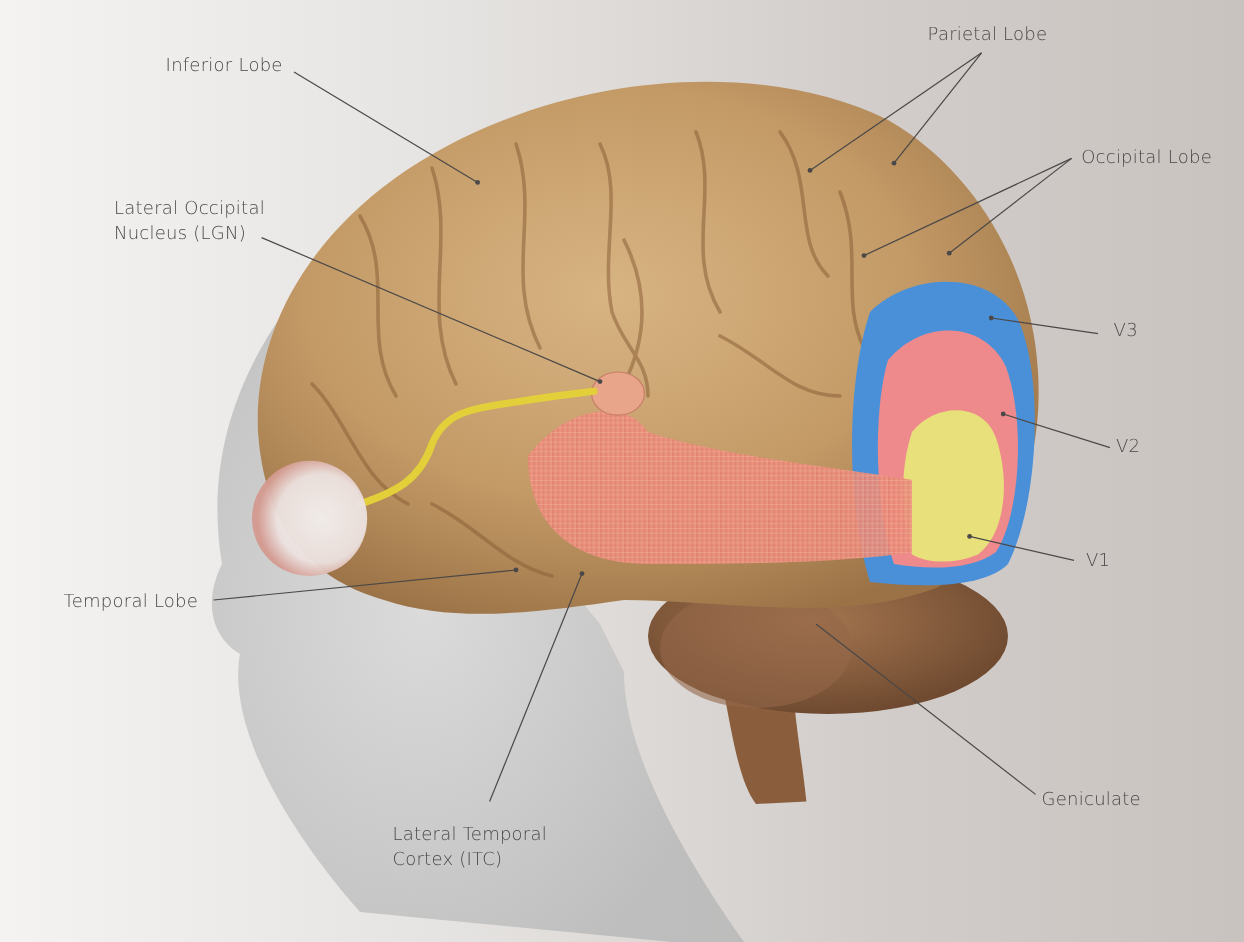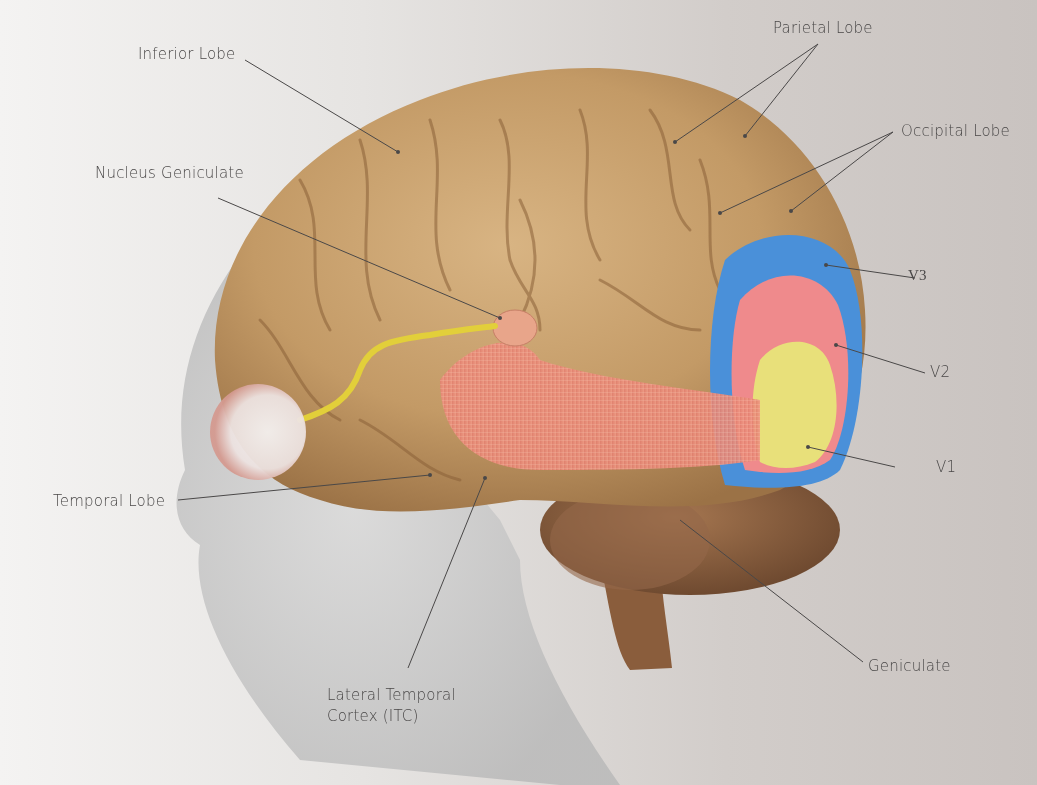--- a/index.html
+++ b/index.html
@@ -119,7 +119,7 @@
 
 <div class="label" style="left:138px; top:44px;">Inferior Lobe</div>
 <div class="label" style="left:95px; top:163px;">
-  <span>Nucleus Geniculate</span>
+  <span>Lateral Occipital</span>
 </div>
 <div class="label" style="left:53px; top:491px;">Temporal Lobe</div>
 <div class="label" style="left:327px; top:685px;">

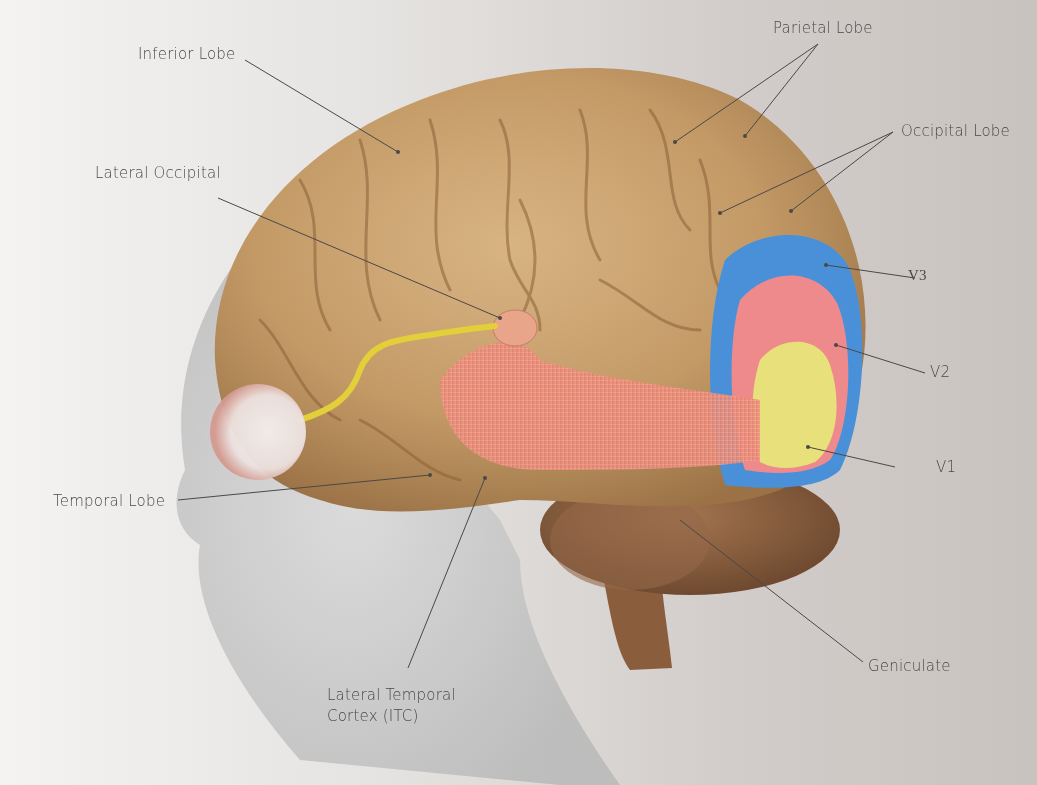--- a/index.html
+++ b/index.html
@@ -120,6 +120,7 @@
 <div class="label" style="left:138px; top:44px;">Inferior Lobe</div>
 <div class="label" style="left:95px; top:163px;">
   <span>Lateral Occipital</span>
+  <span>Nucleus (LGN)</span>
 </div>
 <div class="label" style="left:53px; top:491px;">Temporal Lobe</div>
 <div class="label" style="left:327px; top:685px;">

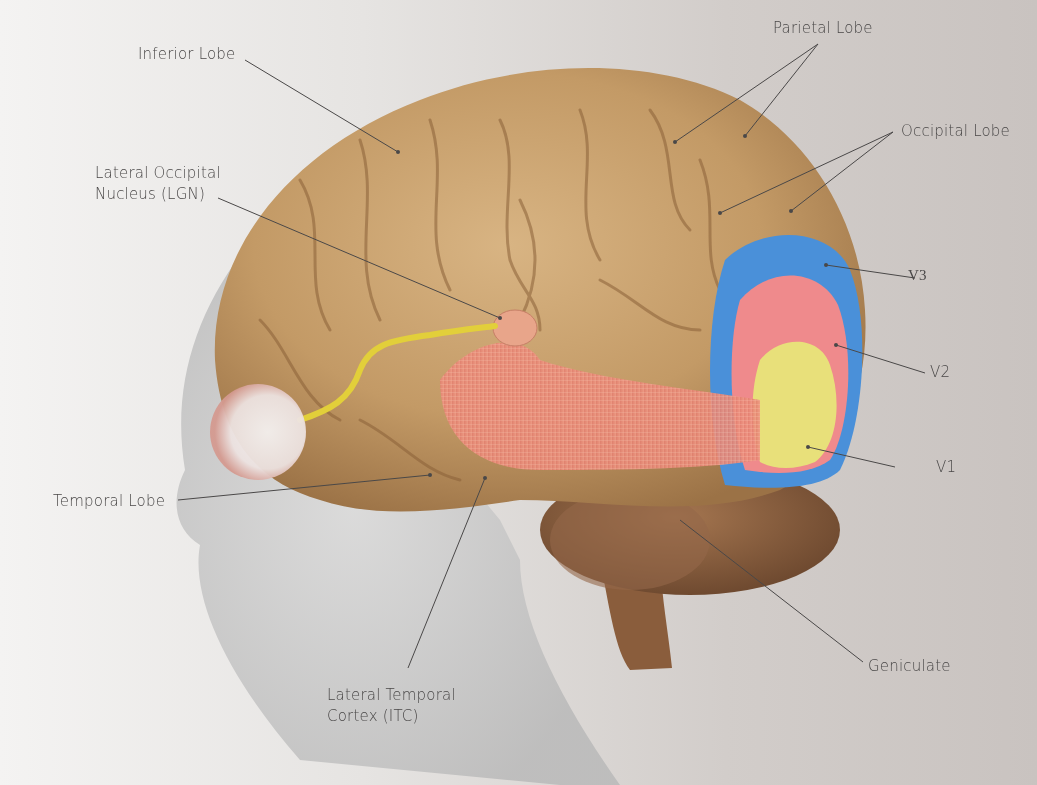--- a/index.html
+++ b/index.html
@@ -129,7 +129,7 @@
 </div>
 <div class="label" style="left:773px; top:18px;">Parietal Lobe</div>
 <div class="label" style="left:901px; top:121px;">Occipital Lobe</div>
-<div class="label" style="left:908px; top:265px;font-family:Liberation Serif, serif;">V3</div>
+<div class="label" style="left:928px; top:265px;">V3</div>
 <div class="label" style="left:930px; top:362px;">V2</div>
 <div class="label" style="left:936px; top:457px;">V1</div>
 <div class="label" style="left:868px; top:656px;">Geniculate</div>

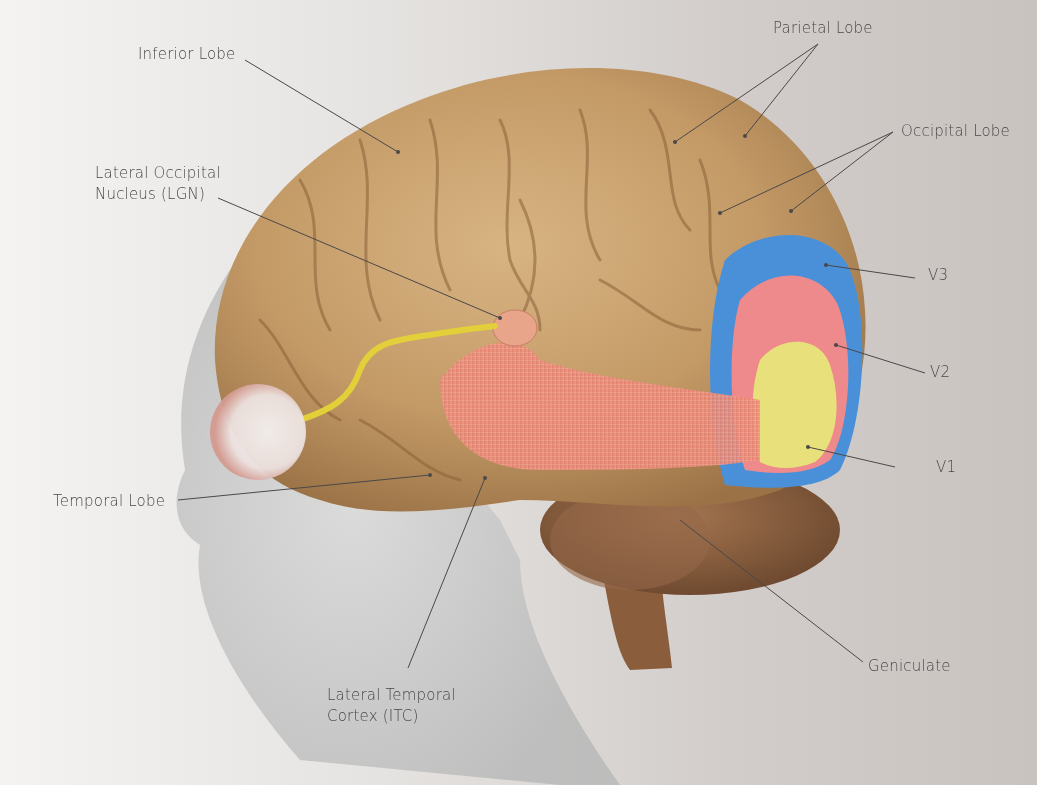--- a/index.html
+++ b/index.html
@@ -131,7 +131,7 @@
 <div class="label" style="left:901px; top:121px;">Occipital Lobe</div>
 <div class="label" style="left:928px; top:265px;">V3</div>
 <div class="label" style="left:930px; top:362px;">V2</div>
-<div class="label" style="left:936px; top:457px;">V1</div>
+<div class="label" style="left:905px; top:457px;">V1</div>
 <div class="label" style="left:868px; top:656px;">Geniculate</div>
 
 </body></html>

